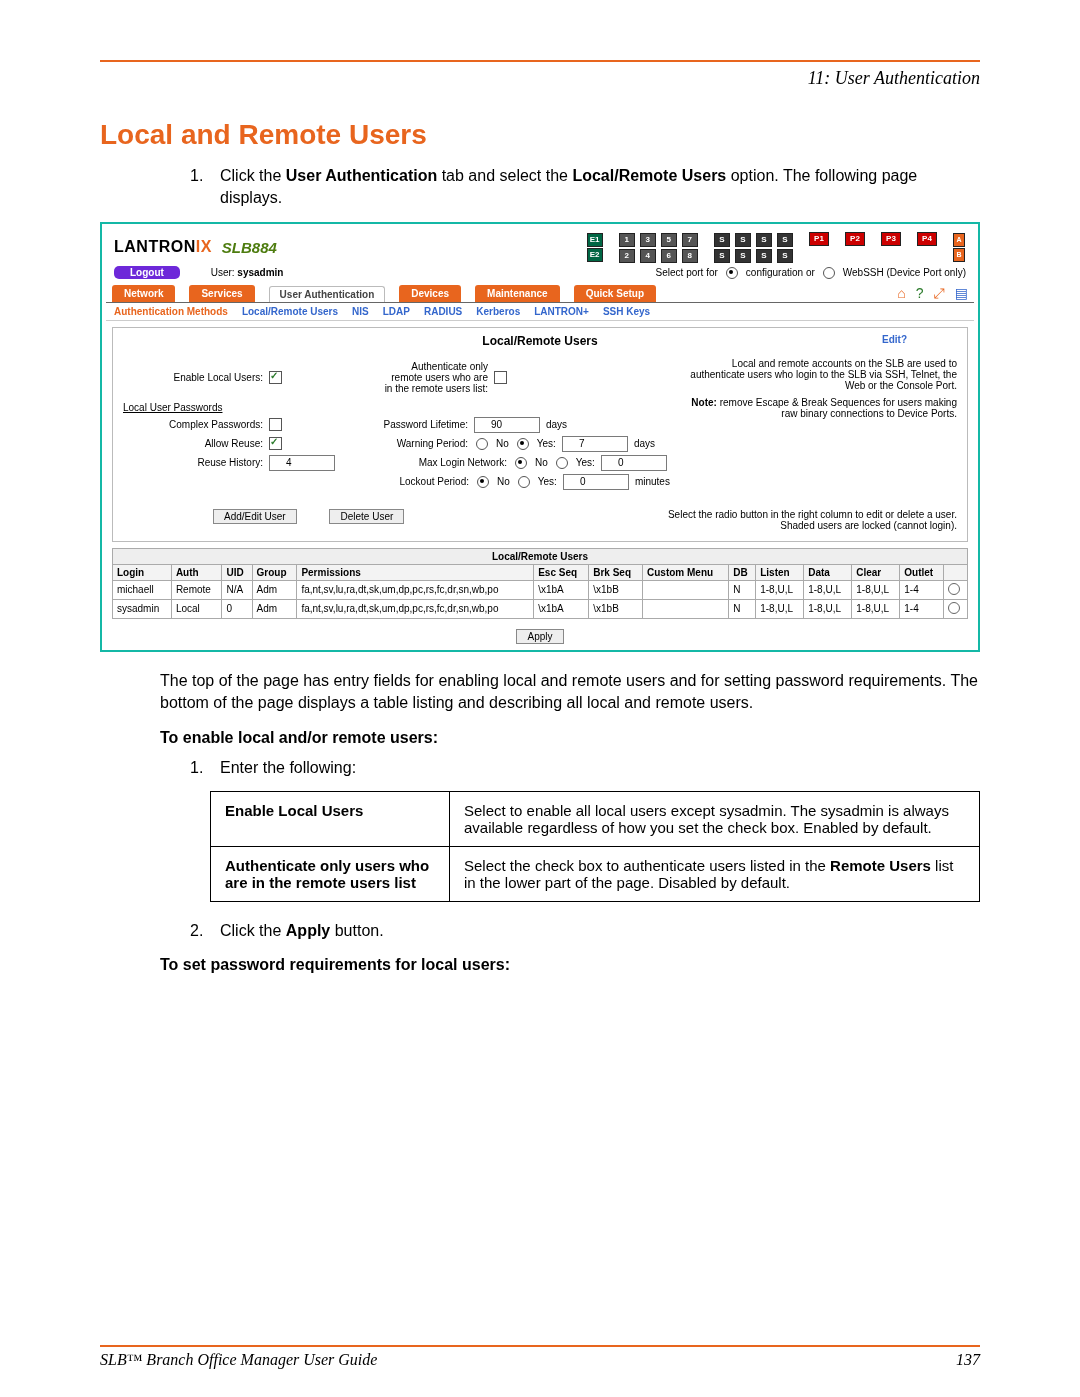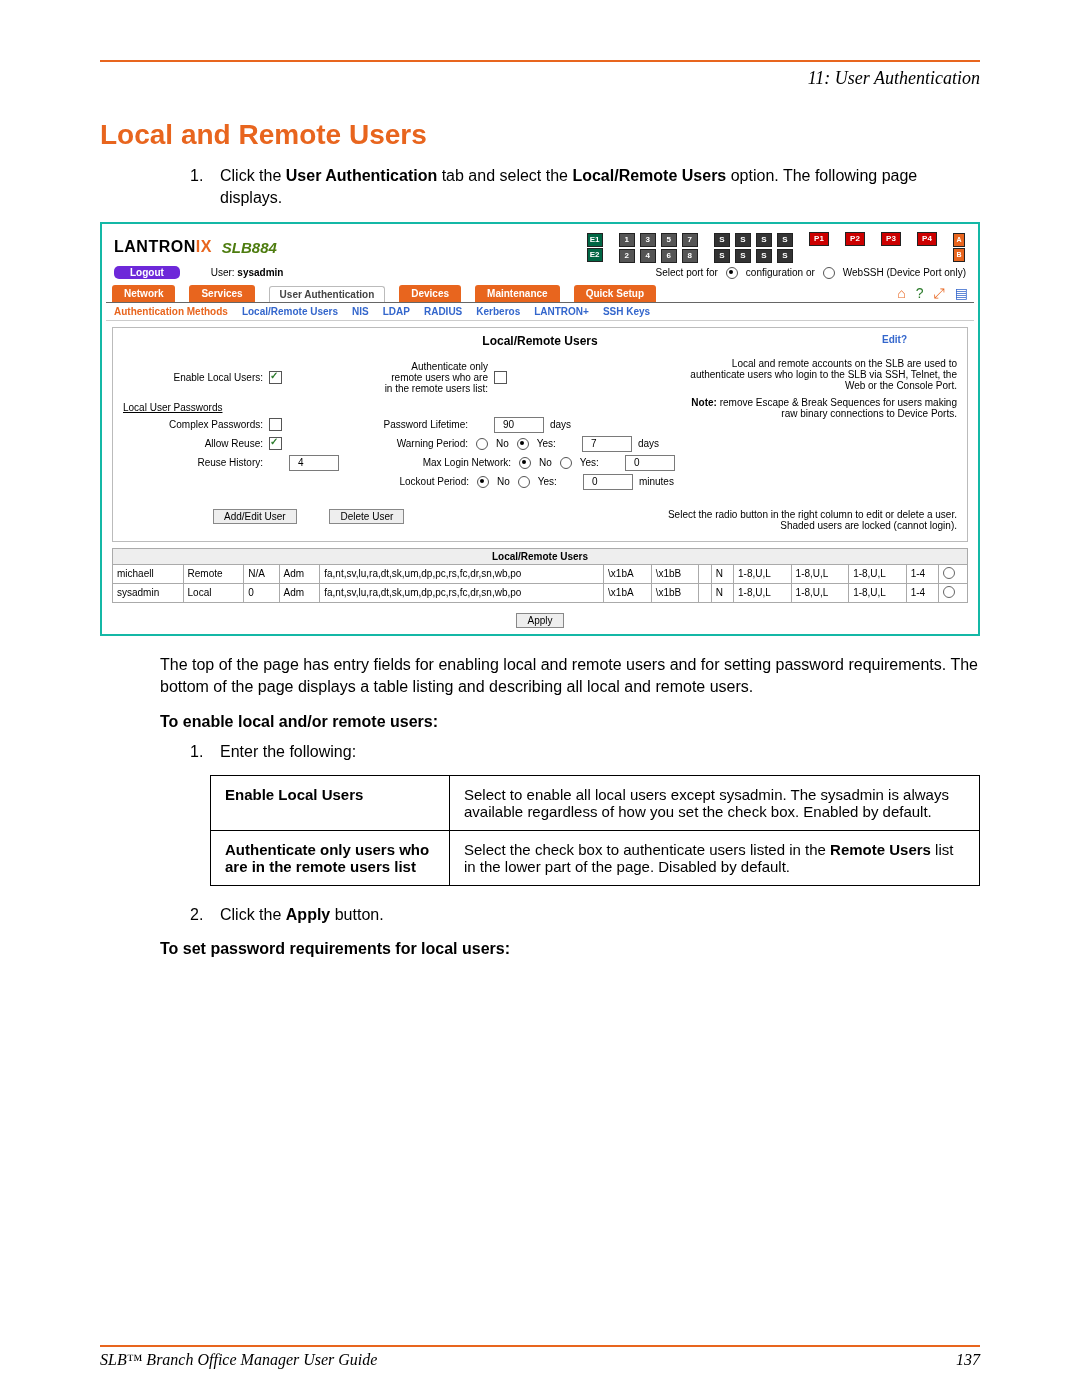--- a/index.html
+++ b/index.html
@@ -130,7 +130,7 @@
   .frow { display:flex; align-items:center; margin:3px 0; gap:6px; }
   .frow label.l { width:140px; text-align:right; display:inline-block; }
   .frow label.l2 { width:130px; text-align:right; display:inline-block; }
-  .tin { width:32px; border:1px solid #7a7a7a; font-size:10px; padding:0 8px; height:14px;margin-left:20px; }
+  .tin { width:32px; border:1px solid #7a7a7a; font-size:10px; padding:0 16px; height:14px; }
   .auth-only { width:150px; text-align:right; }
   .section-sub { text-decoration: underline; margin:8px 0 4px 0; }
   .radio { display:inline-block; width:10px;height:10px;border:1px solid #555;border-radius:50%; position:relative; vertical-align:middle; margin:0 2px;}

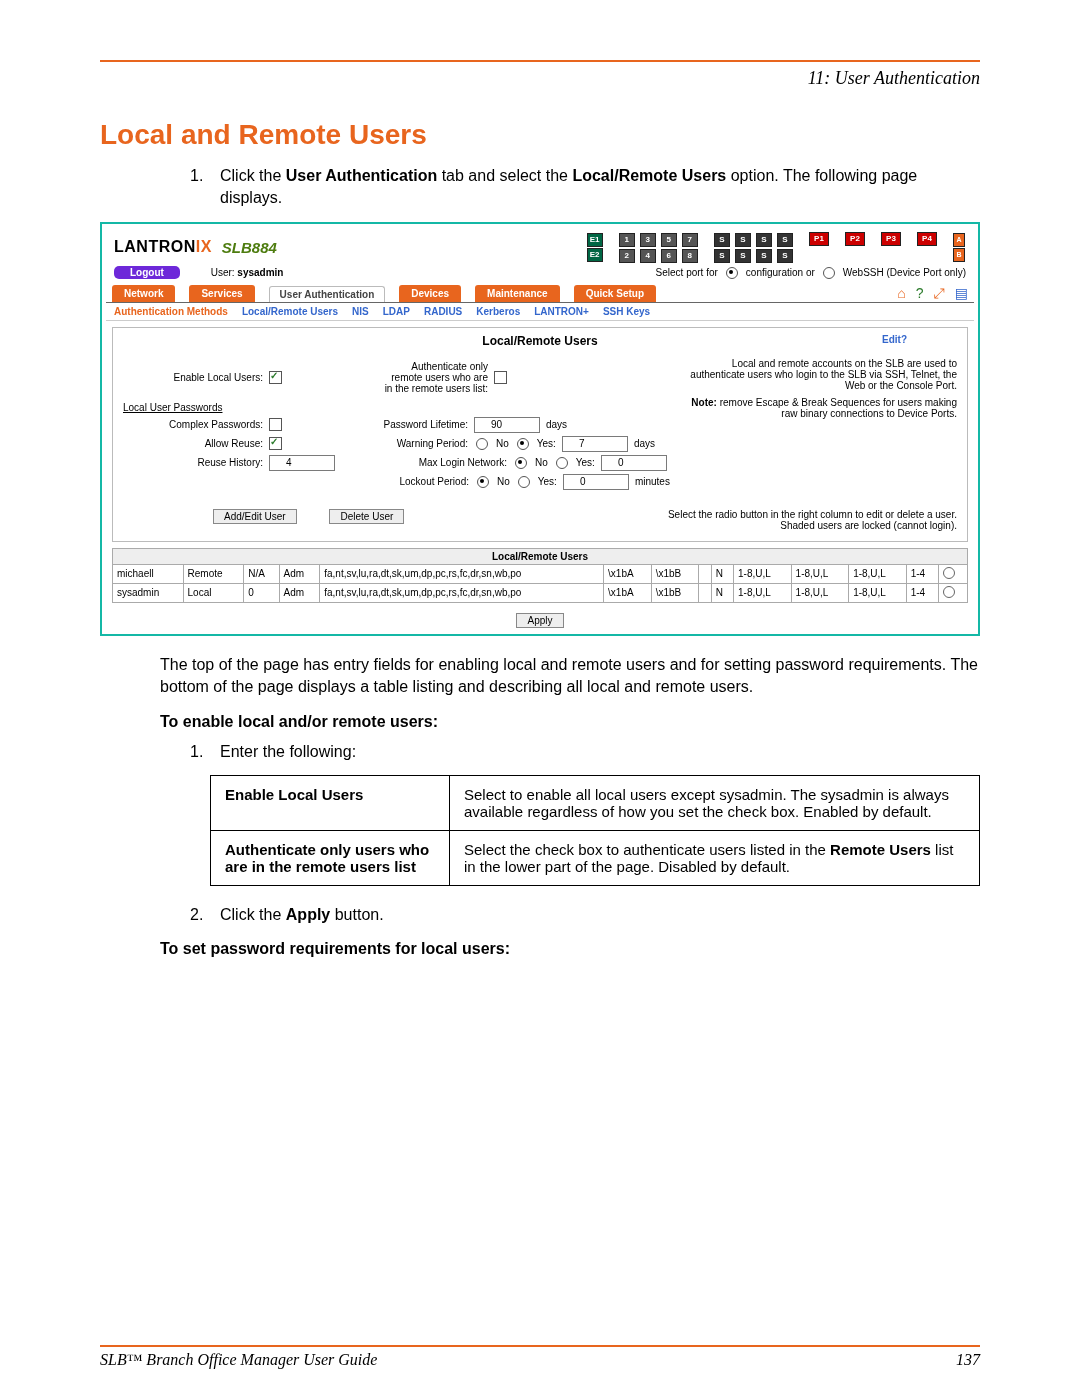--- a/index.html
+++ b/index.html
@@ -367,6 +367,22 @@
           <tr>
             <th class="title-row" colspan="14">Local/Remote Users</th>
           </tr>
+      <tr>
+        <th>Login</th>
+            <th>Auth</th>
+            <th>UID</th>
+        <th>Group</th>
+            <th>Permissions</th>
+            <th>Esc Seq</th>
+        <th>Brk Seq</th>
+            <th>Custom Menu</th>
+            <th>DB</th>
+        <th>Listen</th>
+            <th>Data</th>
+            <th>Clear</th>
+        <th>Outlet</th>
+            <th></th>
+      </tr>
       <tr>
         <td>michaell</td>
             <td>Remote</td>

